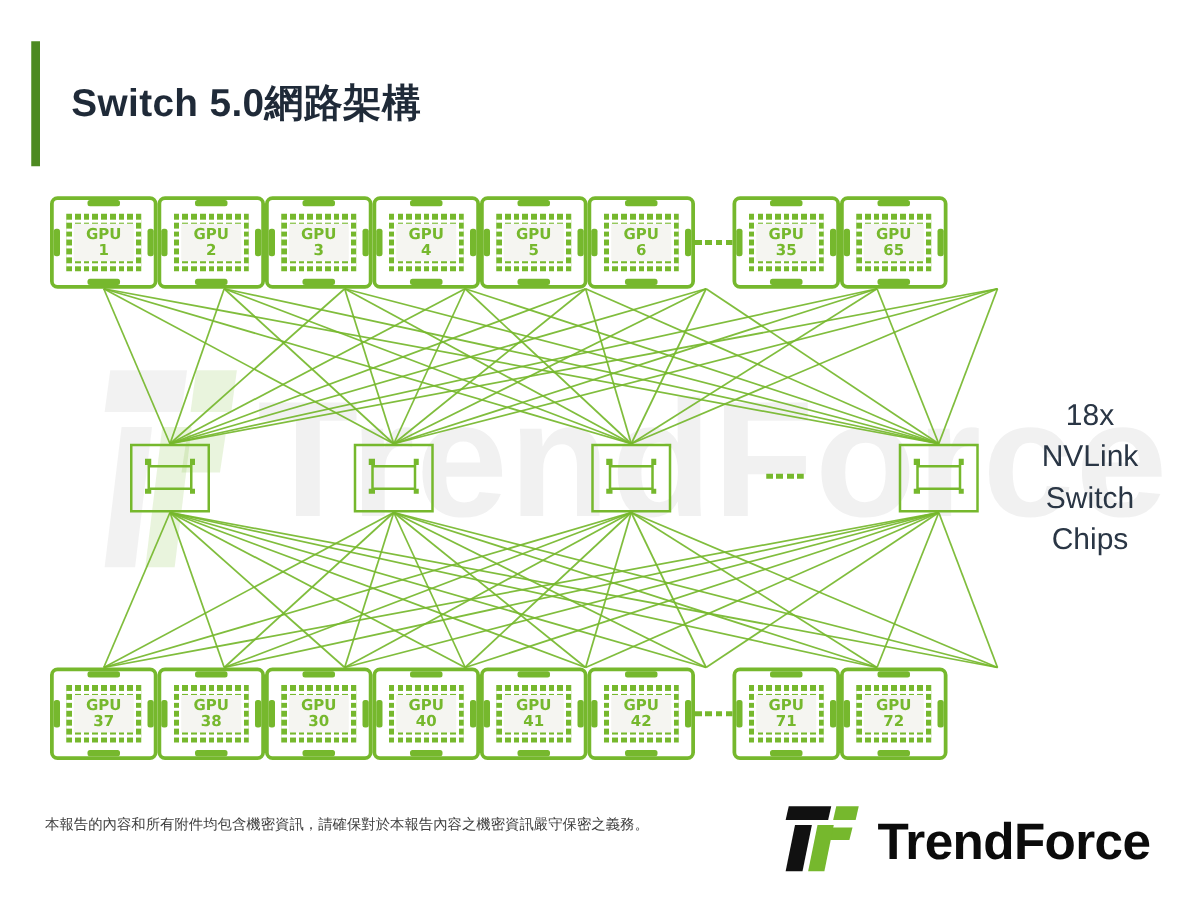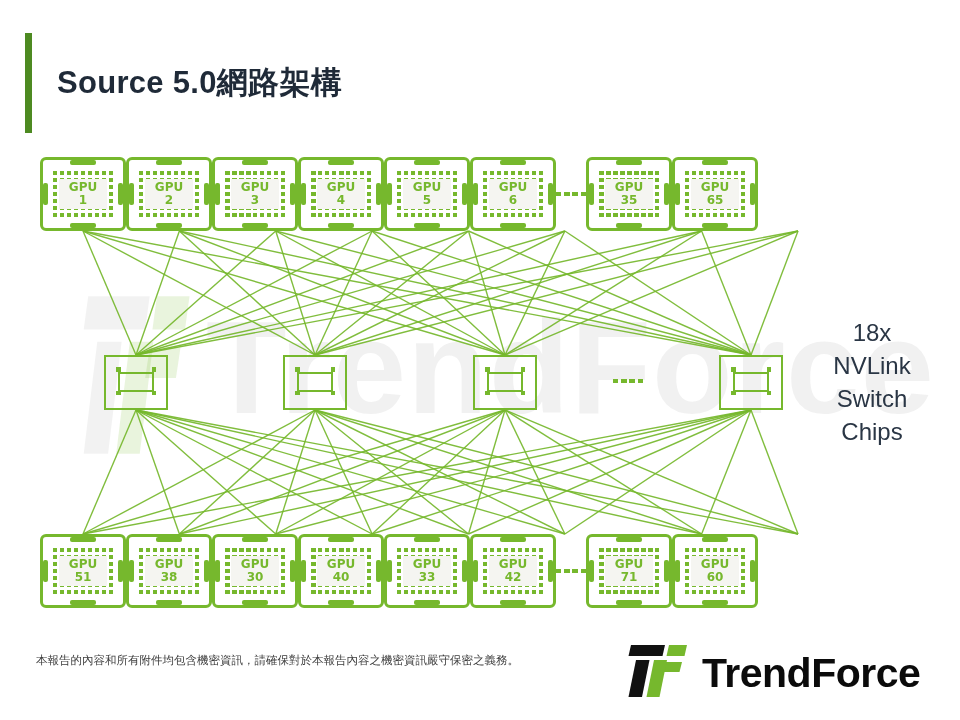--- a/index.html
+++ b/index.html
@@ -85,7 +85,7 @@
   <div class="wm-text">TrendForce</div>
 
   <div class="accent-bar"></div>
-  <h1 class="page-title" style="margin:0">Source 5.0網路架構</h1>
+  <h1 class="page-title" style="margin:0">Switch 5.0網路架構</h1>
 
   <svg id="wires" width="960" height="720">
       <line x1="83" y1="231" x2="136" y2="355" stroke="#76b82d" stroke-width="1.4" opacity="0.92"></line>

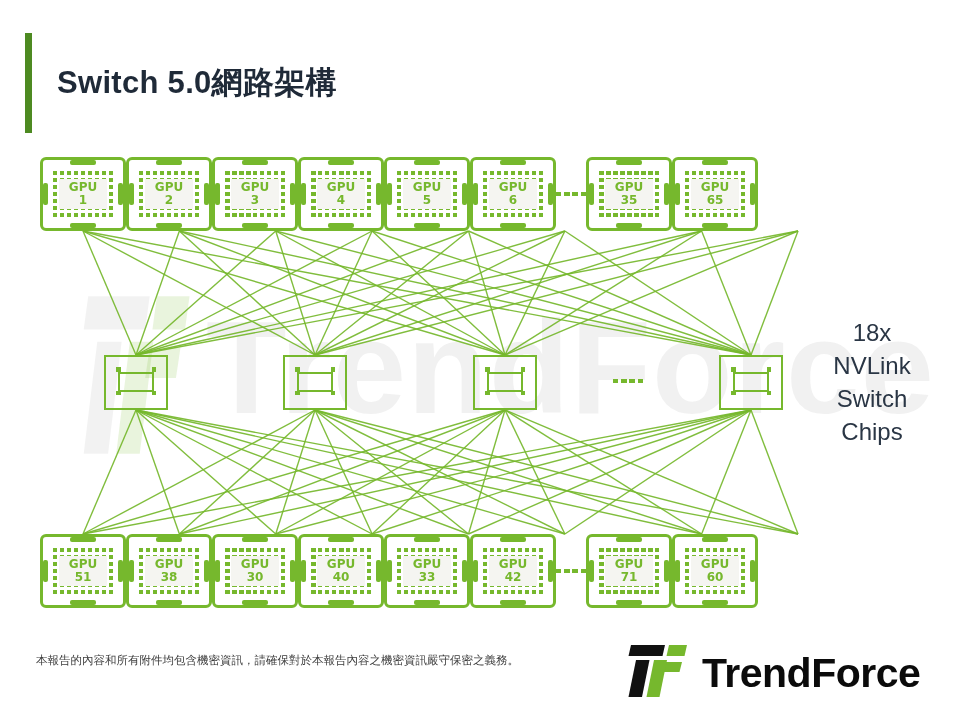--- a/index.html
+++ b/index.html
@@ -285,7 +285,7 @@
     <div class="pads"></div>
     <div class="chip-label">
       <span>GPU</span>
-      <span>51</span>
+      <span>37</span>
     </div>
   </div>
       <div class="chip-gpu">

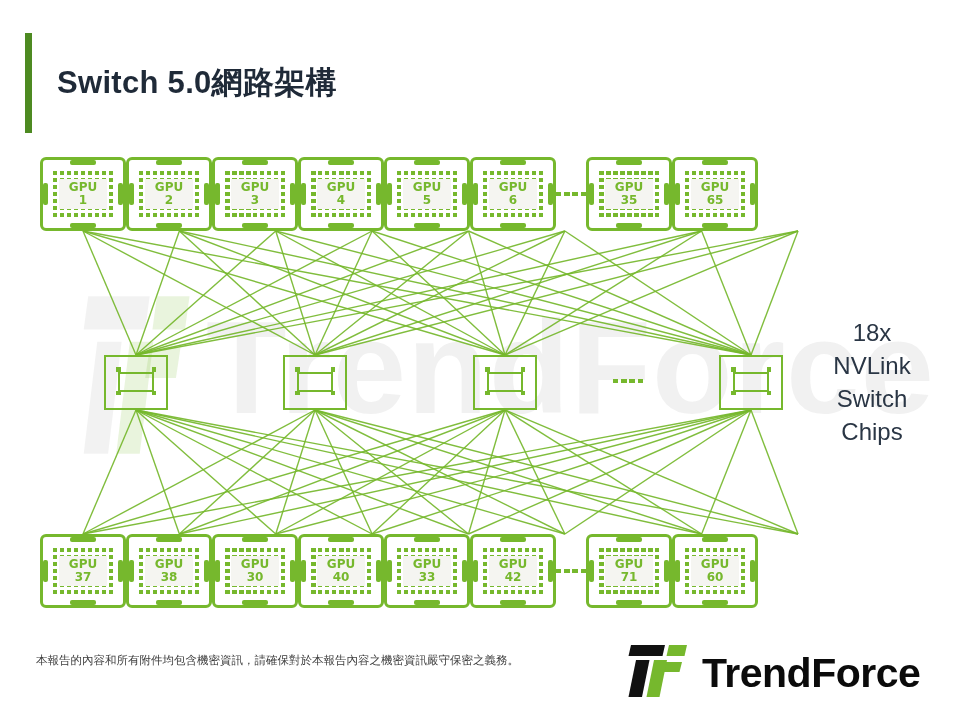--- a/index.html
+++ b/index.html
@@ -329,7 +329,7 @@
     <div class="pads"></div>
     <div class="chip-label">
       <span>GPU</span>
-      <span>33</span>
+      <span>41</span>
     </div>
   </div>
       <div class="chip-gpu">

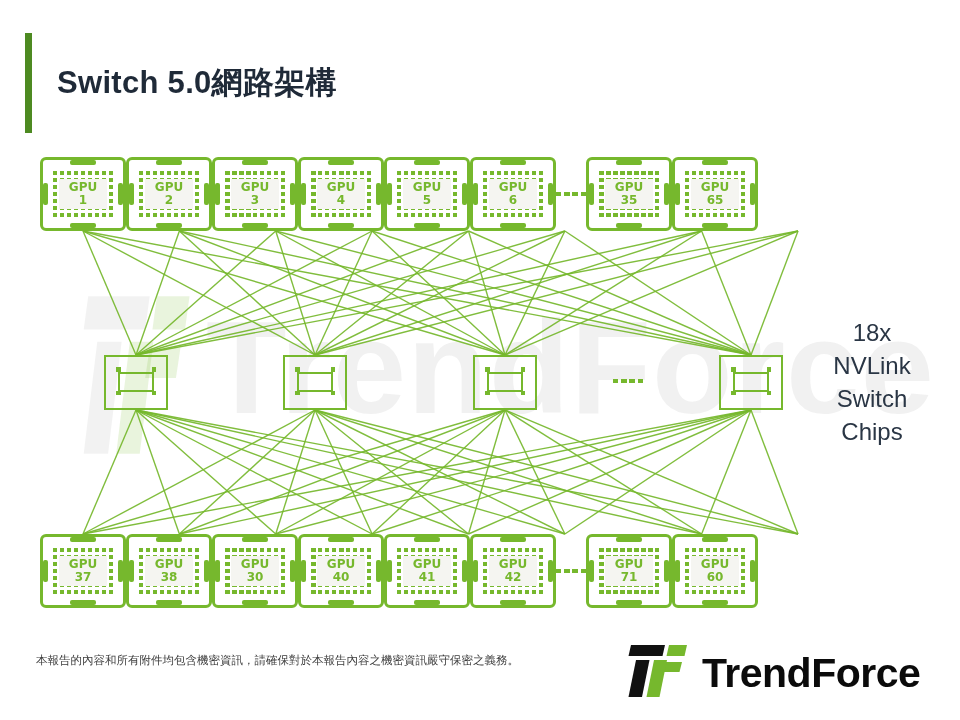--- a/index.html
+++ b/index.html
@@ -363,7 +363,7 @@
     <div class="pads"></div>
     <div class="chip-label">
       <span>GPU</span>
-      <span>60</span>
+      <span>72</span>
     </div>
   </div>
     </div>

